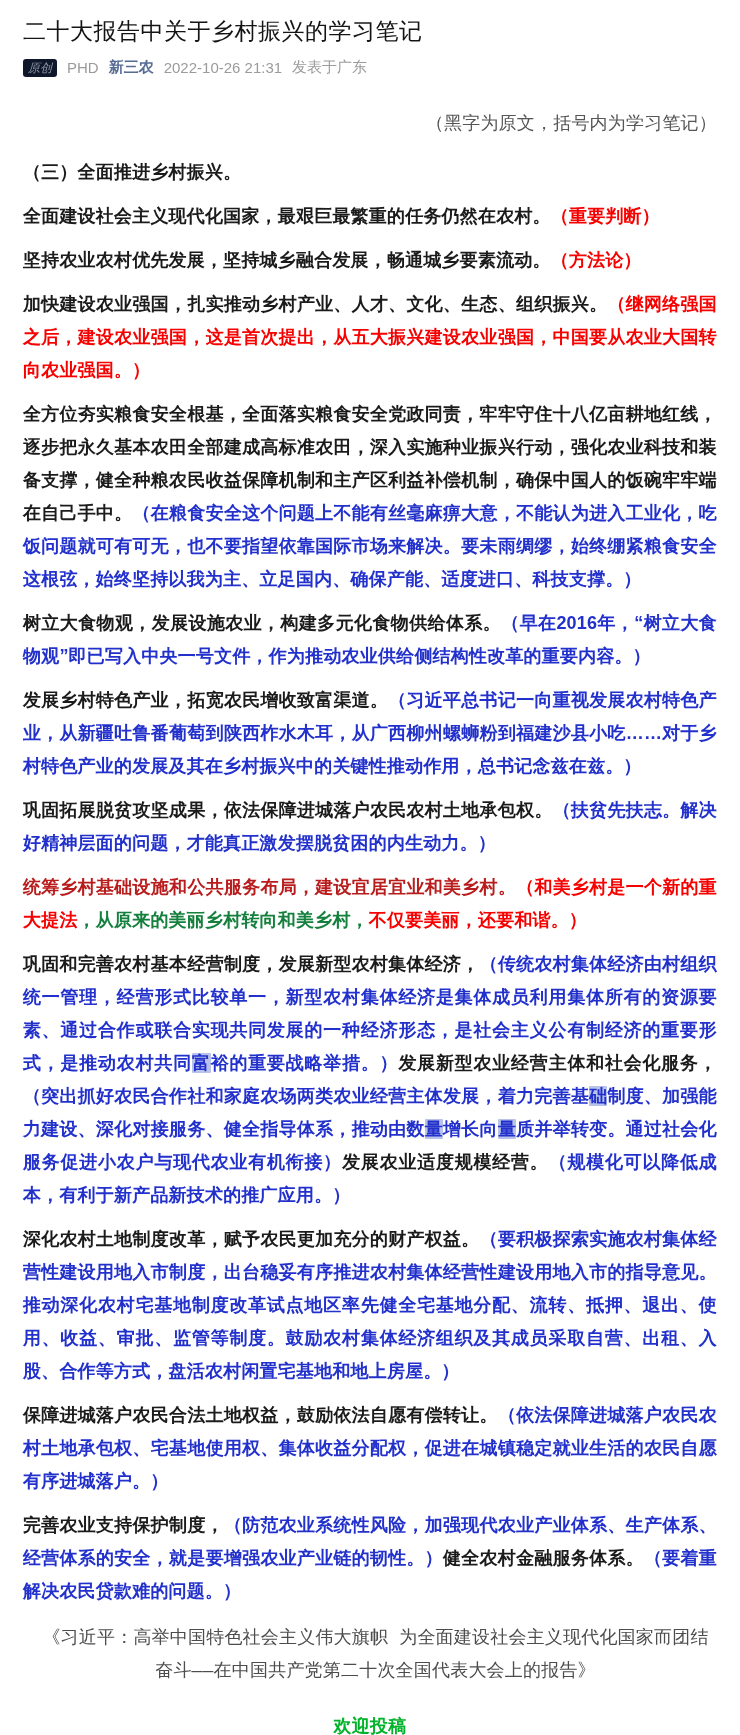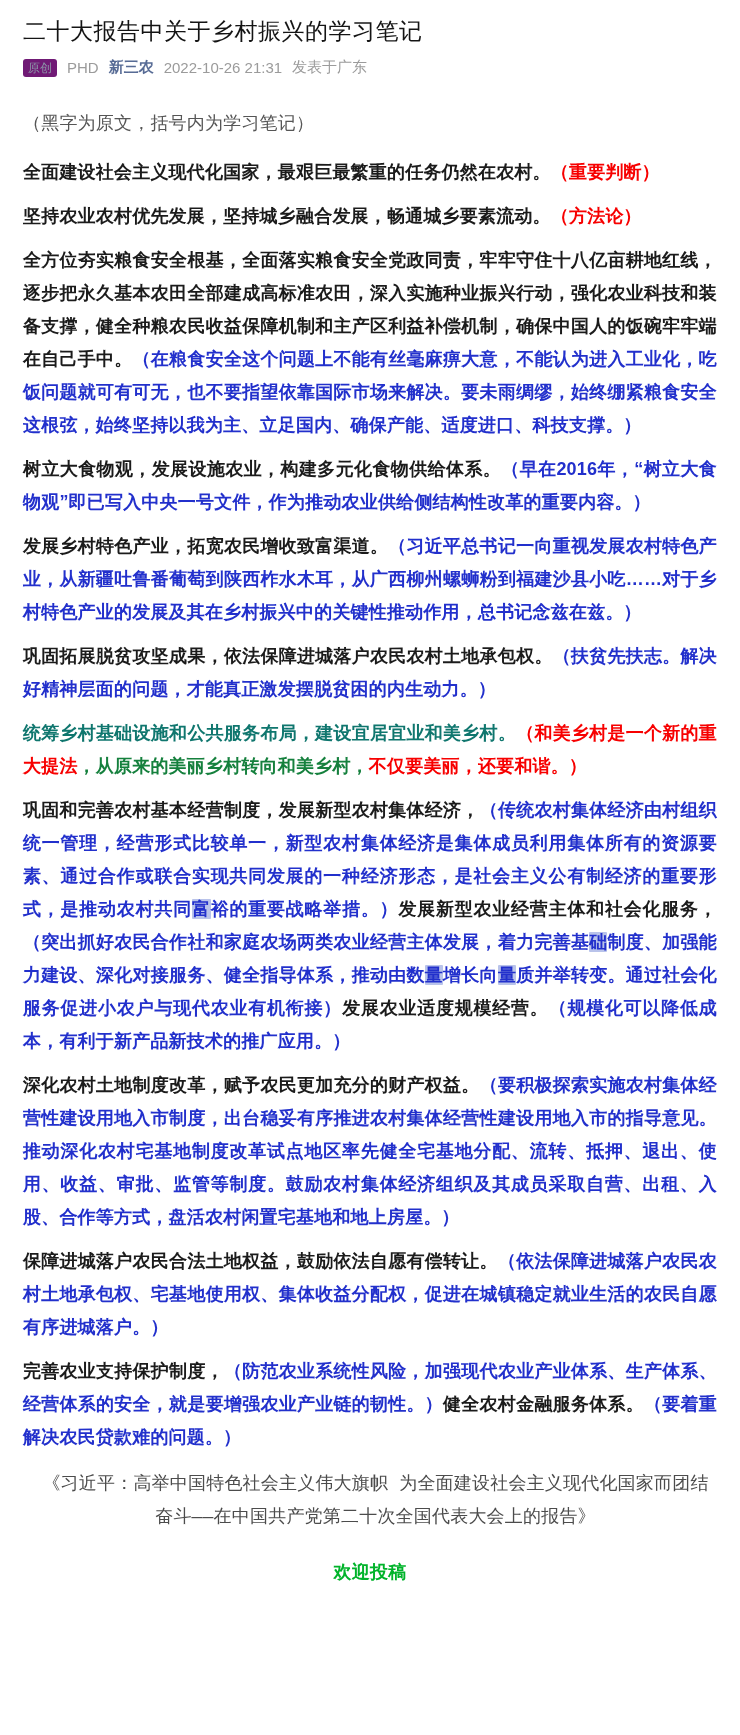--- a/index.html
+++ b/index.html
@@ -19,8 +19,8 @@
   }
   .byline > *{margin-right:10px;}
   .orig-badge{
-    font-size:12px;color:#8c97a8;background:#701a75;border-radius:3px;
-    padding:2px 5px;line-height:14px;
+    font-size:12px;color:#8c97a8;background:#0f172a;border-radius:3px;
+    padding:2px 5px;line-height:14px;font-style:italic;
   }
   .account{color:#576b95;cursor:pointer;font-weight:bold;}
   .article p{

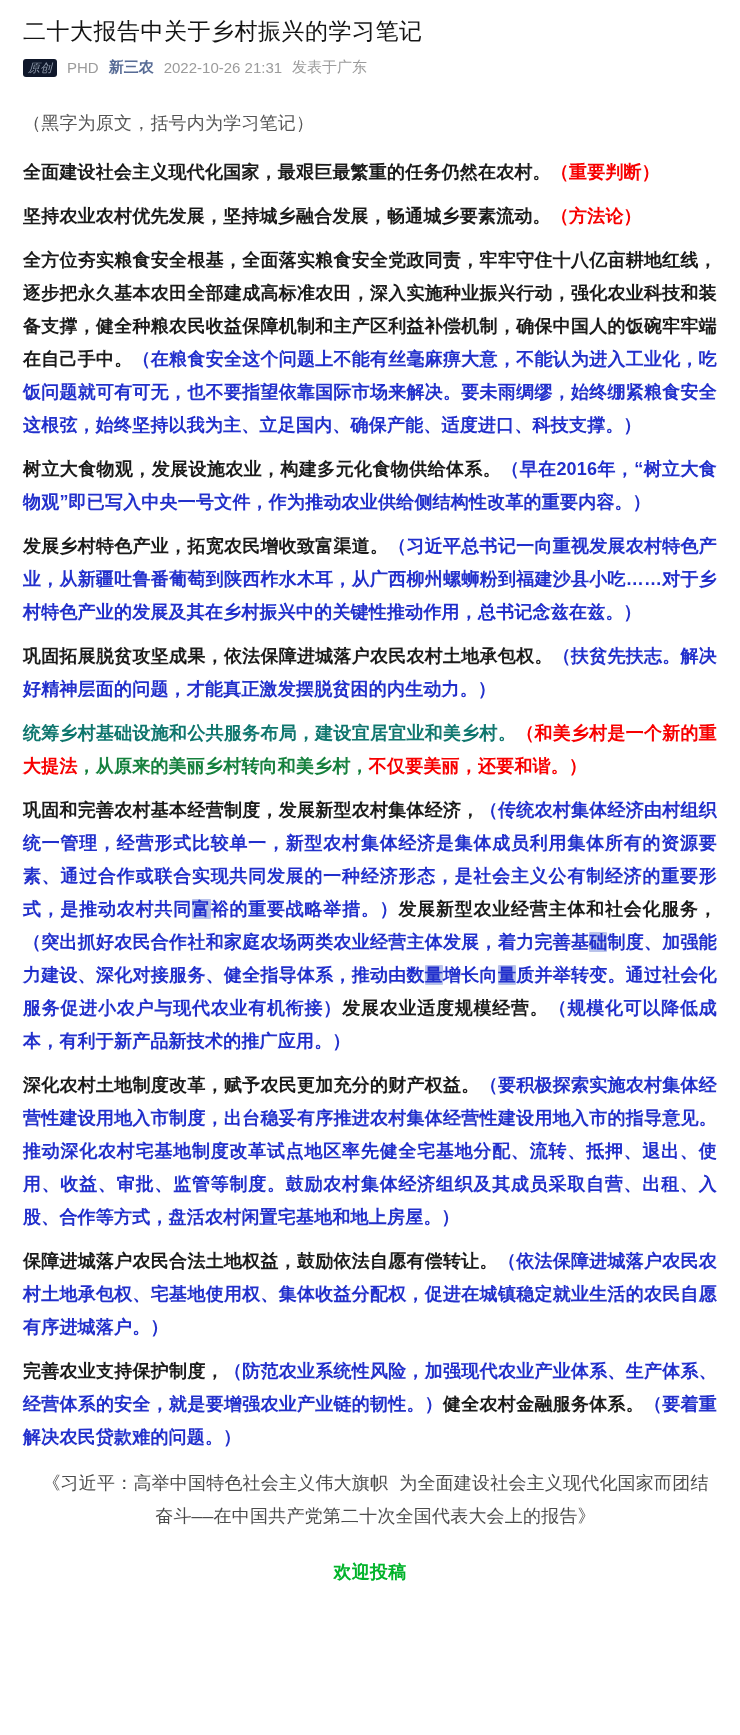--- a/index.html
+++ b/index.html
@@ -28,7 +28,7 @@
     margin:0 0 11px 0;text-align:justify;
   }
   .article p.style-note{
-    font-weight:400;text-align:left;margin:0 0 16px 0;
+    font-weight:400;text-align:right;margin:0 0 16px 0;
   }
   .article p.style-cite{
     font-weight:400;text-align:center;margin:14px 0 11px 11px;font-family:Liberation Mono, monospace;

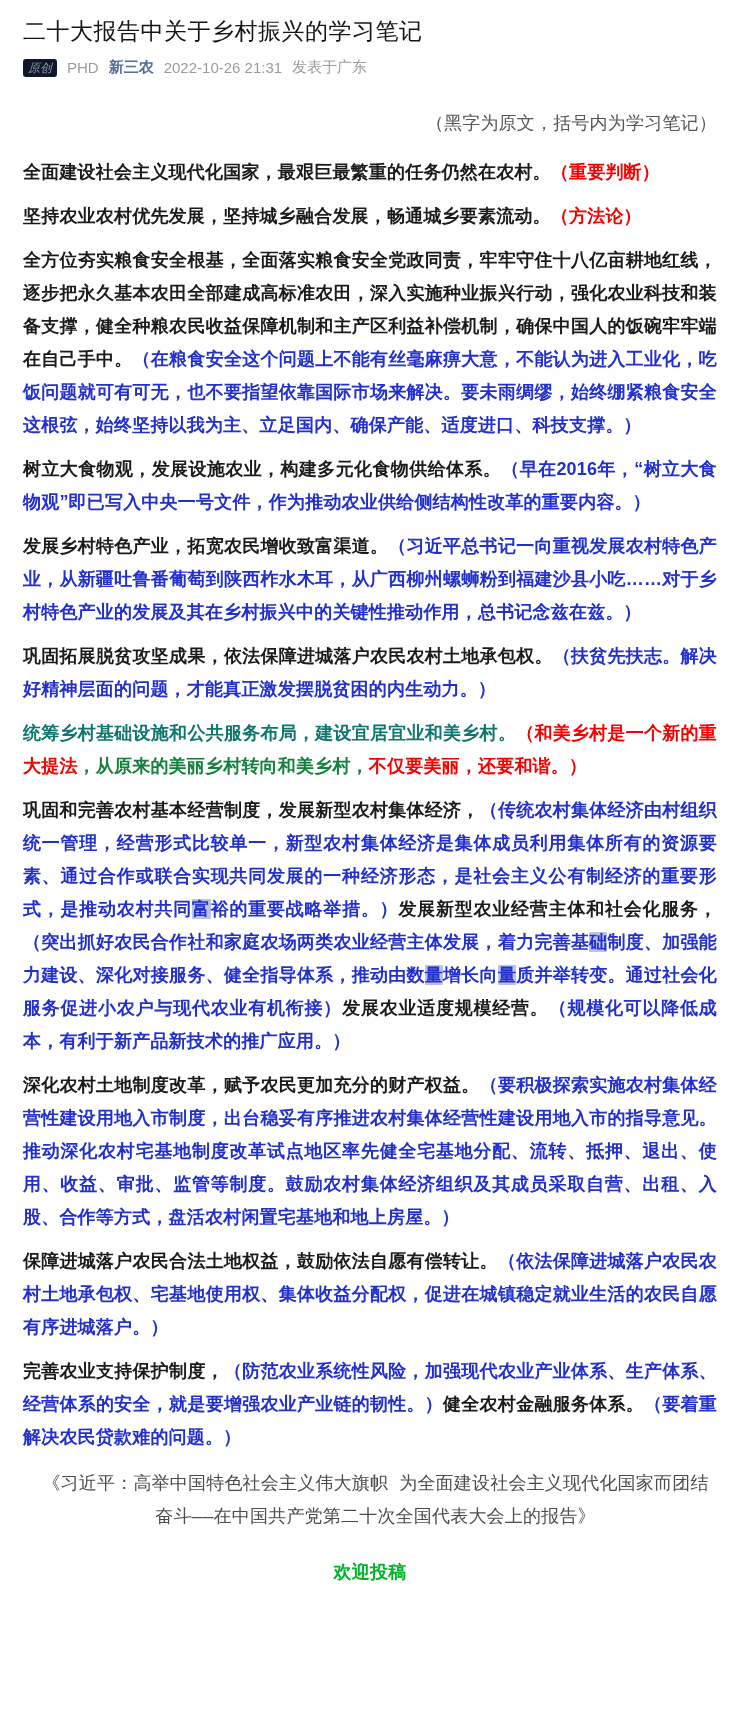--- a/index.html
+++ b/index.html
@@ -56,6 +56,7 @@
   <div class="article">
 
   <p class="style-note"><span style="color: rgb(86, 86, 86);">（黑字为原文，括号内为学习笔记）</span></p>
+      <p><span style="color: rgb(27, 27, 27);">（三）全面推进乡村振兴。</span></p>
       <p><span style="color: rgb(27, 27, 27);">全面建设社会主义现代化国家，最艰巨最繁重的任务仍然在农村。</span><span style="color: rgb(247, 0, 0);">（重要判断）</span></p>
       <p><span style="color: rgb(27, 27, 27);">坚持农业农村优先发展，坚持城乡融合发展，畅通城乡要素流动。</span><span style="color: rgb(247, 0, 0);">（方法论）</span></p>
       <p><span style="color: rgb(27, 27, 27);">全方位夯实粮食安全根基，全面落实粮食安全党政同责，牢牢守住十八亿亩耕地红线，逐步把永久基本农田全部建成高标准农田，深入实施种业振兴行动，强化农业科技和装备支撑，健全种粮农民收益保障机制和主产区利益补偿机制，确保中国人的饭碗牢牢端在自己手中。</span><span style="color: rgb(34, 48, 204);">（在粮食安全这个问题上不能有丝毫麻痹大意，不能认为进入工业化，吃饭问题就可有可无，也不要指望依靠国际市场来解决。要未雨绸缪，始终绷紧粮食安全这根弦，始终坚持以我为主、立足国内、确保产能、适度进口、科技支撑。）</span></p>

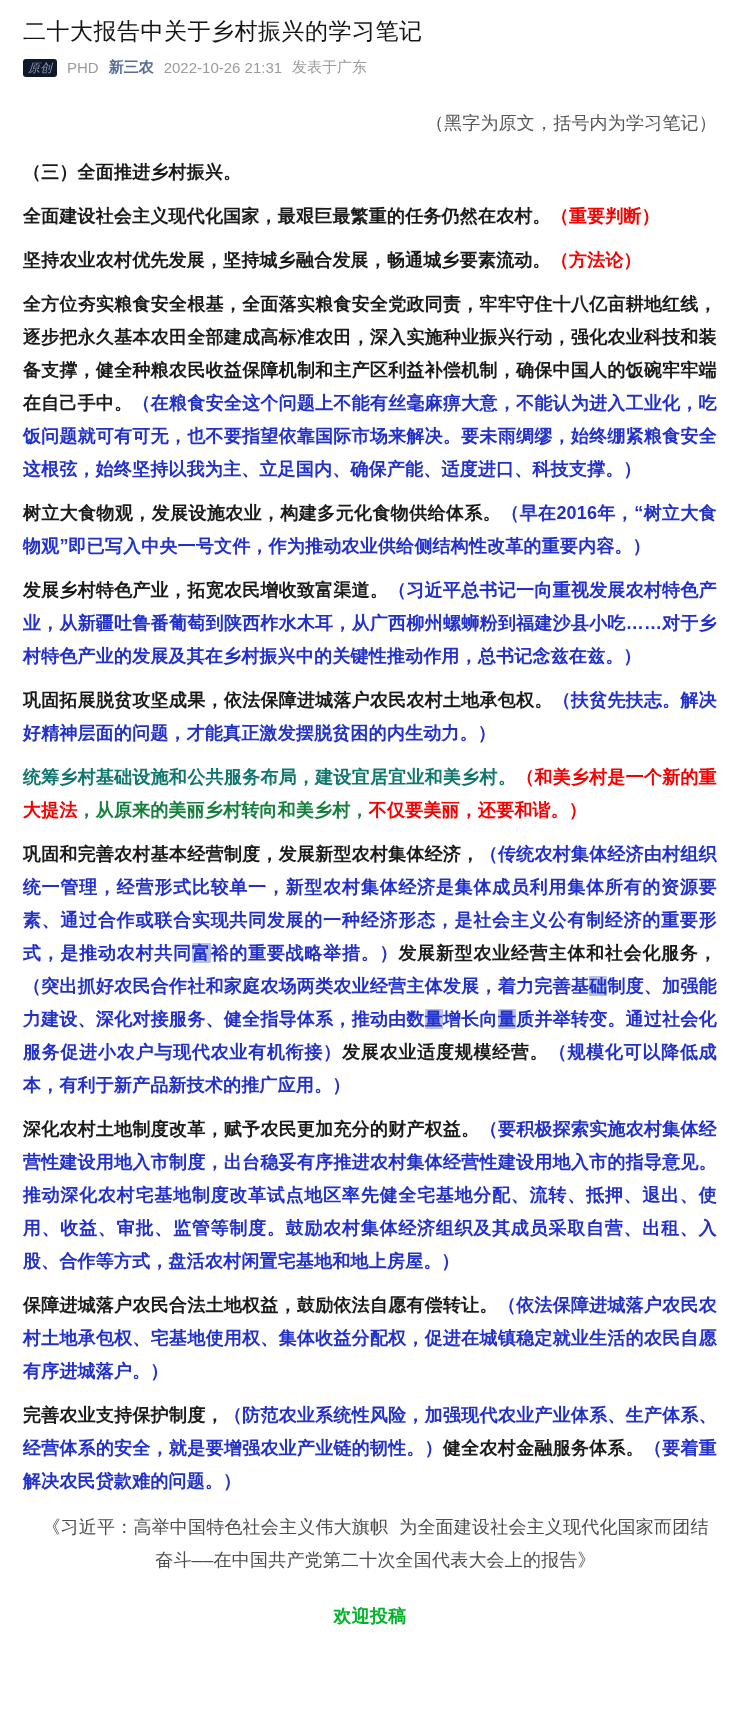--- a/index.html
+++ b/index.html
@@ -59,6 +59,7 @@
       <p><span style="color: rgb(27, 27, 27);">（三）全面推进乡村振兴。</span></p>
       <p><span style="color: rgb(27, 27, 27);">全面建设社会主义现代化国家，最艰巨最繁重的任务仍然在农村。</span><span style="color: rgb(247, 0, 0);">（重要判断）</span></p>
       <p><span style="color: rgb(27, 27, 27);">坚持农业农村优先发展，坚持城乡融合发展，畅通城乡要素流动。</span><span style="color: rgb(247, 0, 0);">（方法论）</span></p>
+      <p><span style="color: rgb(27, 27, 27);">加快建设农业强国，扎实推动乡村产业、人才、文化、生态、组织振兴。</span><span style="color: rgb(247, 0, 0);">（继网络强国之后，建设农业强国，这是首次提出，从五大振兴建设农业强国，中国要从农业大国转向农业强国。）</span></p>
       <p><span style="color: rgb(27, 27, 27);">全方位夯实粮食安全根基，全面落实粮食安全党政同责，牢牢守住十八亿亩耕地红线，逐步把永久基本农田全部建成高标准农田，深入实施种业振兴行动，强化农业科技和装备支撑，健全种粮农民收益保障机制和主产区利益补偿机制，确保中国人的饭碗牢牢端在自己手中。</span><span style="color: rgb(34, 48, 204);">（在粮食安全这个问题上不能有丝毫麻痹大意，不能认为进入工业化，吃饭问题就可有可无，也不要指望依靠国际市场来解决。要未雨绸缪，始终绷紧粮食安全这根弦，始终坚持以我为主、立足国内、确保产能、适度进口、科技支撑。）</span></p>
       <p><span style="color: rgb(27, 27, 27);">树立大食物观，发展设施农业，构建多元化食物供给体系。</span><span style="color: rgb(34, 48, 204);">（早在2016年，“树立大食物观”即已写入中央一号文件，作为推动农业供给侧结构性改革的重要内容。）</span></p>
       <p><span style="color: rgb(27, 27, 27);">发展乡村特色产业，拓宽农民增收致富渠道。</span><span style="color: rgb(34, 48, 204);">（习近平总书记一向重视发展农村特色产业，从新疆吐鲁番葡萄到陕西柞水木耳，从广西柳州螺蛳粉到福建沙县小吃……对于乡村特色产业的发展及其在乡村振兴中的关键性推动作用，总书记念兹在兹。）</span></p>

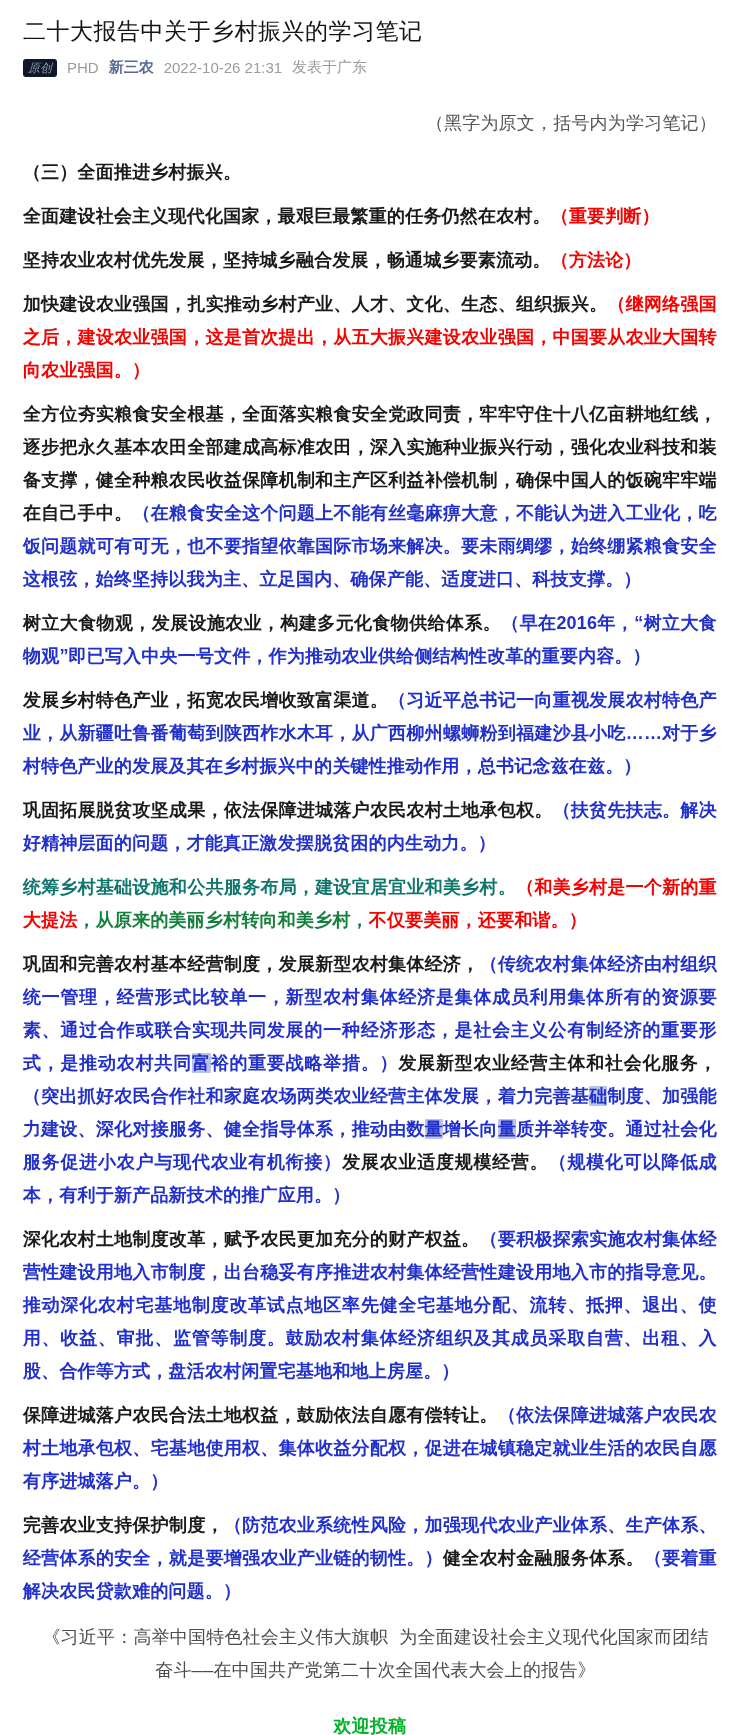--- a/index.html
+++ b/index.html
@@ -64,7 +64,7 @@
       <p><span style="color: rgb(27, 27, 27);">树立大食物观，发展设施农业，构建多元化食物供给体系。</span><span style="color: rgb(34, 48, 204);">（早在2016年，“树立大食物观”即已写入中央一号文件，作为推动农业供给侧结构性改革的重要内容。）</span></p>
       <p><span style="color: rgb(27, 27, 27);">发展乡村特色产业，拓宽农民增收致富渠道。</span><span style="color: rgb(34, 48, 204);">（习近平总书记一向重视发展农村特色产业，从新疆吐鲁番葡萄到陕西柞水木耳，从广西柳州螺蛳粉到福建沙县小吃……对于乡村特色产业的发展及其在乡村振兴中的关键性推动作用，总书记念兹在兹。）</span></p>
       <p><span style="color: rgb(27, 27, 27);">巩固拓展脱贫攻坚成果，依法保障进城落户农民农村土地承包权。</span><span style="color: rgb(34, 48, 204);">（扶贫先扶志。解决好精神层面的问题，才能真正激发摆脱贫困的内生动力。）</span></p>
-      <p><span style="color: #0f766e;">统筹乡村基础设施和公共服务布局，建设宜居宜业和美乡村。</span><span style="color: rgb(247, 0, 0);">（和美乡村是一个新的重大提法</span><span style="color: #15803d;">，从原来的美丽乡村转向和美乡村，</span><span style="color: rgb(247, 0, 0);">不仅要美丽，还要和谐。）</span></p>
+      <p><span style="color: #b91c1c;">统筹乡村基础设施和公共服务布局，建设宜居宜业和美乡村。</span><span style="color: rgb(247, 0, 0);">（和美乡村是一个新的重大提法</span><span style="color: #15803d;">，从原来的美丽乡村转向和美乡村，</span><span style="color: rgb(247, 0, 0);">不仅要美丽，还要和谐。）</span></p>
       <p><span style="color: rgb(27, 27, 27);">巩固和完善农村基本经营制度，发展新型农村集体经济，</span><span style="color: rgb(34, 48, 204);">（传统农村集体经济由村组织统一管理，经营形式比较单一，新型农村集体经济是集体成员利用集体所有的资源要素、通过合作或联合实现共同发展的一种经济形态，是社会主义公有制经济的重要形式，是推动农村共同</span><span class="hl" style="color: rgb(34, 48, 204); background-color: rgb(185, 195, 234);">富</span><span style="color: rgb(34, 48, 204);">裕的重要战略举措。）</span><span style="color: rgb(27, 27, 27);">发展新型农业经营主体和社会化服务，</span><span style="color: rgb(34, 48, 204);">（突出抓好农民合作社和家庭农场两类农业经营主体发展，着力完善基</span><span class="hl" style="color: rgb(34, 48, 204); background-color: rgb(185, 195, 234);">础</span><span style="color: rgb(34, 48, 204);">制度、加强能力建设、深化对接服务、健全指导体系，推动由数</span><span class="hl" style="color: rgb(34, 48, 204); background-color: rgb(185, 195, 234);">量</span><span style="color: rgb(34, 48, 204);">增长向</span><span class="hl" style="color: rgb(34, 48, 204); background-color: rgb(185, 195, 234);">量</span><span style="color: rgb(34, 48, 204);">质并举转变。通过社会化服务促进小农户与现代农业有机衔接）</span><span style="color: rgb(27, 27, 27);">发展农业适度规模经营。</span><span style="color: rgb(34, 48, 204);">（规模化可以降低成本，有利于新产品新技术的推广应用。）</span></p>
       <p><span style="color: rgb(27, 27, 27);">深化农村土地制度改革，赋予农民更加充分的财产权益。</span><span style="color: rgb(34, 48, 204);">（要积极探索实施农村集体经营性建设用地入市制度，出台稳妥有序推进农村集体经营性建设用地入市的指导意见。推动深化农村宅基地制度改革试点地区率先健全宅基地分配、流转、抵押、退出、使用、收益、审批、监管等制度。鼓励农村集体经济组织及其成员采取自营、出租、入股、合作等方式，盘活农村闲置宅基地和地上房屋。）</span></p>
       <p><span style="color: rgb(27, 27, 27);">保障进城落户农民合法土地权益，鼓励依法自愿有偿转让。</span><span style="color: rgb(34, 48, 204);">（依法保障进城落户农民农村土地承包权、宅基地使用权、集体收益分配权，促进在城镇稳定就业生活的农民自愿有序进城落户。）</span></p>

